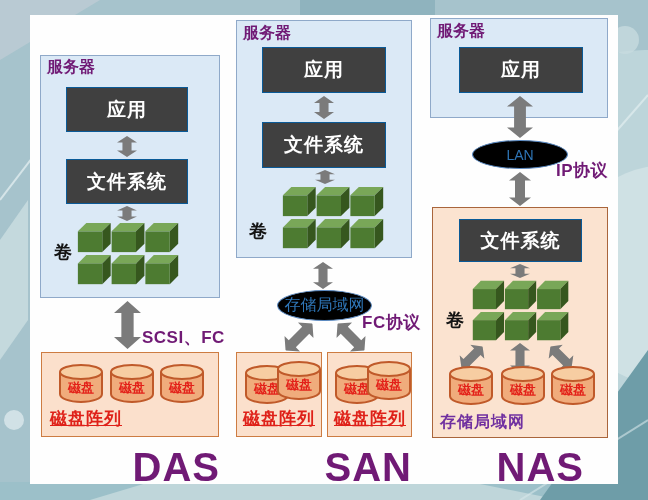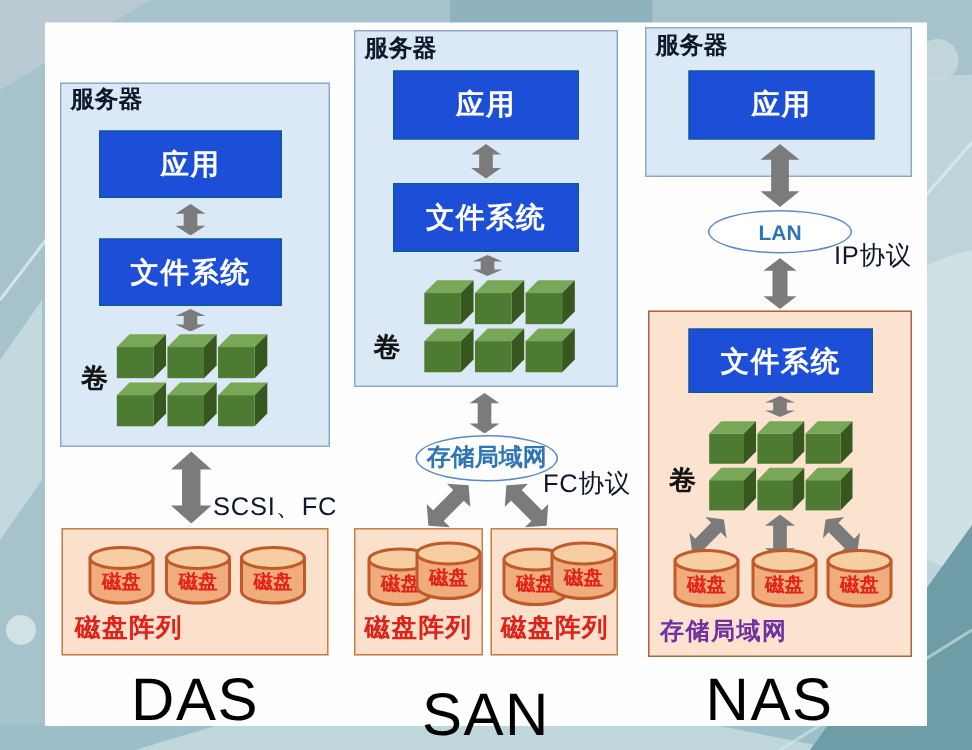--- a/index.html
+++ b/index.html
@@ -18,7 +18,7 @@
     color:#ffffff;font-weight:bold;font-size:19px;
     display:flex;align-items:center;justify-content:center;letter-spacing:1px;
   }
-  .srv-label{position:absolute;color:#0f172a;font-weight:bold;font-size:16px;line-height:1;}
+  .srv-label{position:absolute;color:#701a75;font-weight:bold;font-size:16px;line-height:1;}
   .vol-label{position:absolute;color:#141414;font-weight:bold;font-size:18px;line-height:1;}
   .link-label{position:absolute;color:#0f172a;font-weight:normal;font-size:17px;line-height:1;letter-spacing:0.5px;}
   .array-label{position:absolute;color:#df2119;font-weight:bold;font-size:17px;line-height:1;letter-spacing:1px;}

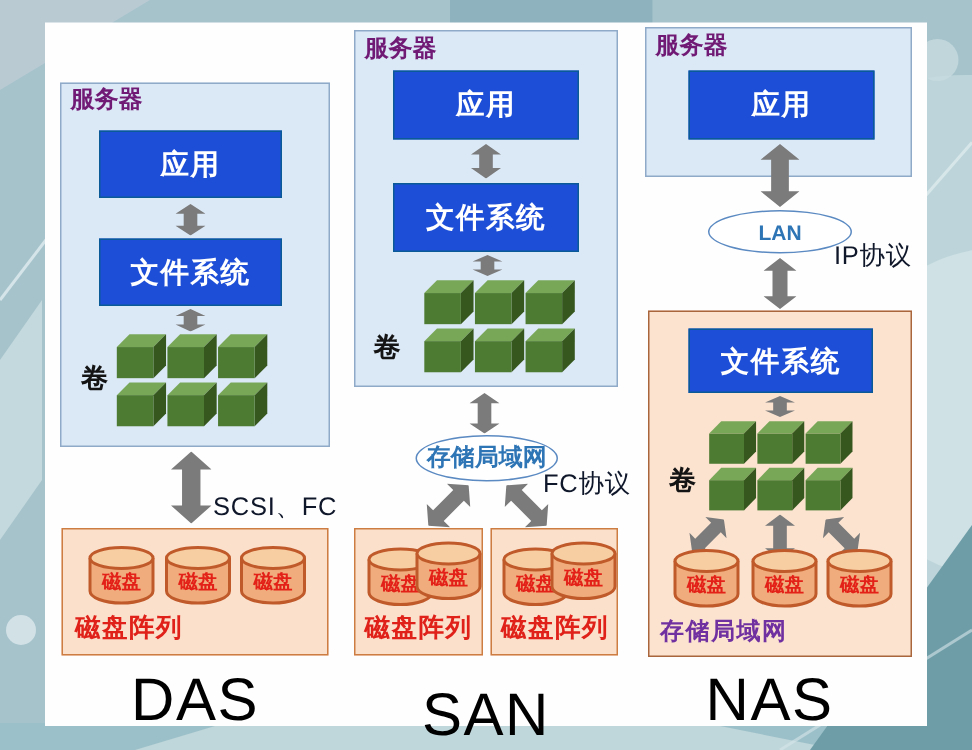--- a/index.html
+++ b/index.html
@@ -14,7 +14,7 @@
   .arraybox{position:absolute;background:#fbe0cc;border:1.5px solid #cd7c42;box-sizing:border-box;}
   .fsrvbox{position:absolute;background:#fbe3d0;border:1.5px solid #a9653c;box-sizing:border-box;}
   .bluebox{
-    position:absolute;background:#1d4ed8;border:1px solid #0a5a97;box-sizing:border-box;
+    position:absolute;background:#404040;border:1px solid #0a5a97;box-sizing:border-box;
     color:#ffffff;font-weight:bold;font-size:19px;
     display:flex;align-items:center;justify-content:center;letter-spacing:1px;
   }

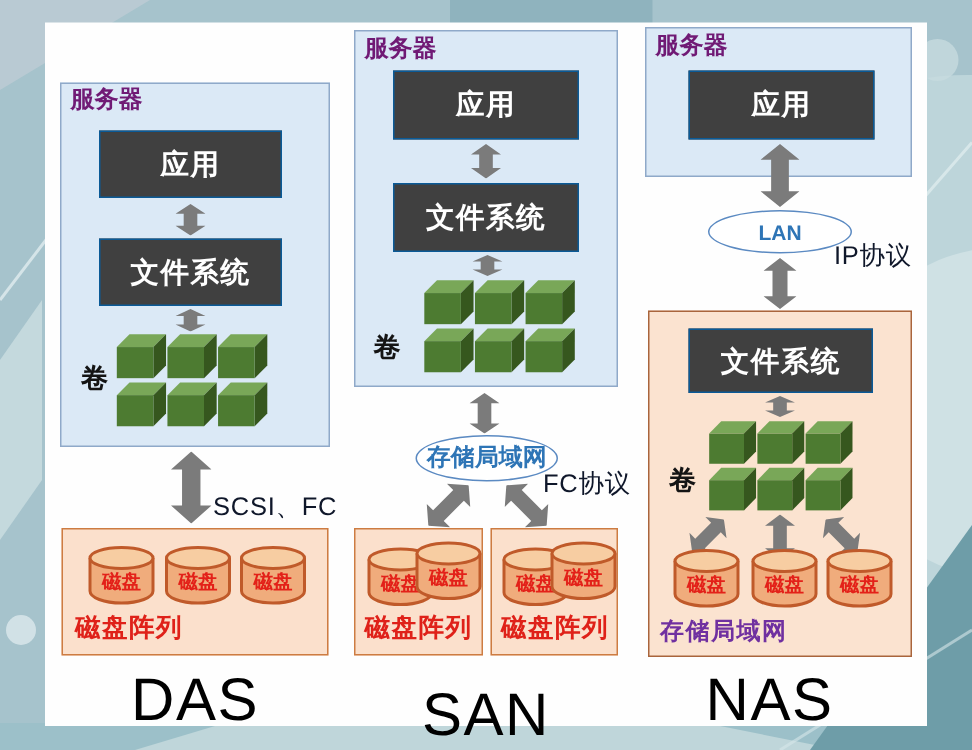--- a/index.html
+++ b/index.html
@@ -25,9 +25,9 @@
   .fsrv-label{position:absolute;color:#7030a0;font-weight:bold;font-size:16px;line-height:1;letter-spacing:1px;}
   .arch-label{position:absolute;color:#000000;font-weight:normal;font-size:40px;line-height:1;text-align:center;letter-spacing:1px;}
   .net-ellipse{
-    position:absolute;background:#ffffff;border:1.6px solid #5b8ac2;border-radius:50%;
+    position:absolute;background:#000000;border:1.6px solid #5b8ac2;border-radius:50%;
     display:flex;align-items:center;justify-content:center;box-sizing:border-box;
-    color:#2e75b6;font-weight:bold;
+    color:#2e75b6;font-weight:normal;
   }
   .varr{position:absolute;}
   .rot45{transform:rotate(45deg);}

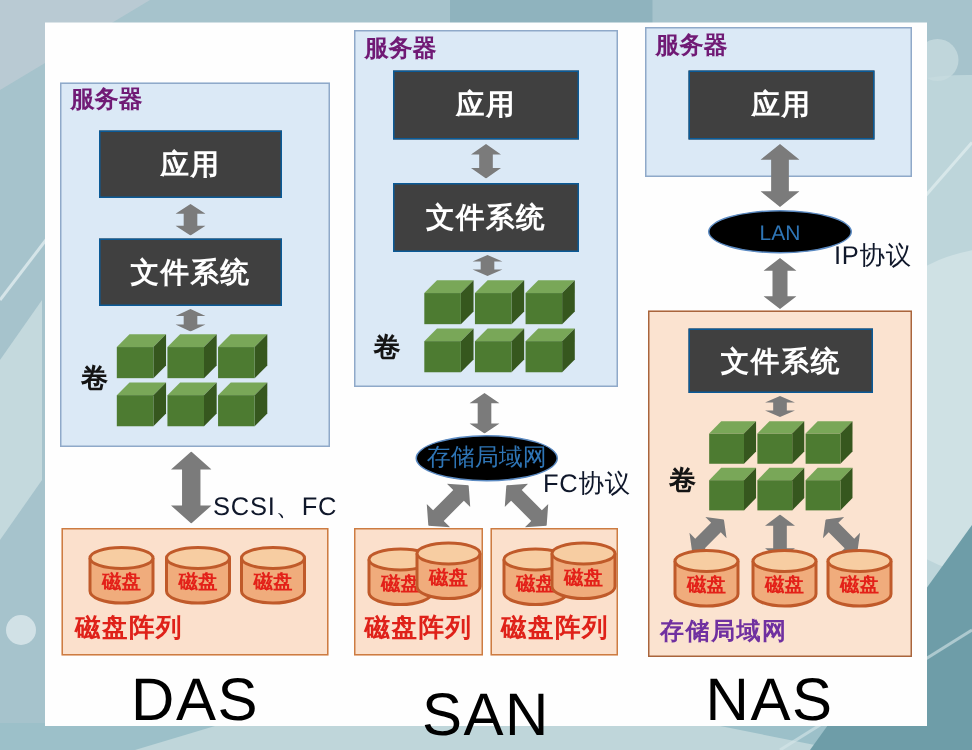--- a/index.html
+++ b/index.html
@@ -20,7 +20,7 @@
   }
   .srv-label{position:absolute;color:#701a75;font-weight:bold;font-size:16px;line-height:1;}
   .vol-label{position:absolute;color:#141414;font-weight:bold;font-size:18px;line-height:1;}
-  .link-label{position:absolute;color:#0f172a;font-weight:normal;font-size:17px;line-height:1;letter-spacing:0.5px;}
+  .link-label{position:absolute;color:#701a75;font-weight:bold;font-size:17px;line-height:1;letter-spacing:0.5px;}
   .array-label{position:absolute;color:#df2119;font-weight:bold;font-size:17px;line-height:1;letter-spacing:1px;}
   .fsrv-label{position:absolute;color:#7030a0;font-weight:bold;font-size:16px;line-height:1;letter-spacing:1px;}
   .arch-label{position:absolute;color:#000000;font-weight:normal;font-size:40px;line-height:1;text-align:center;letter-spacing:1px;}

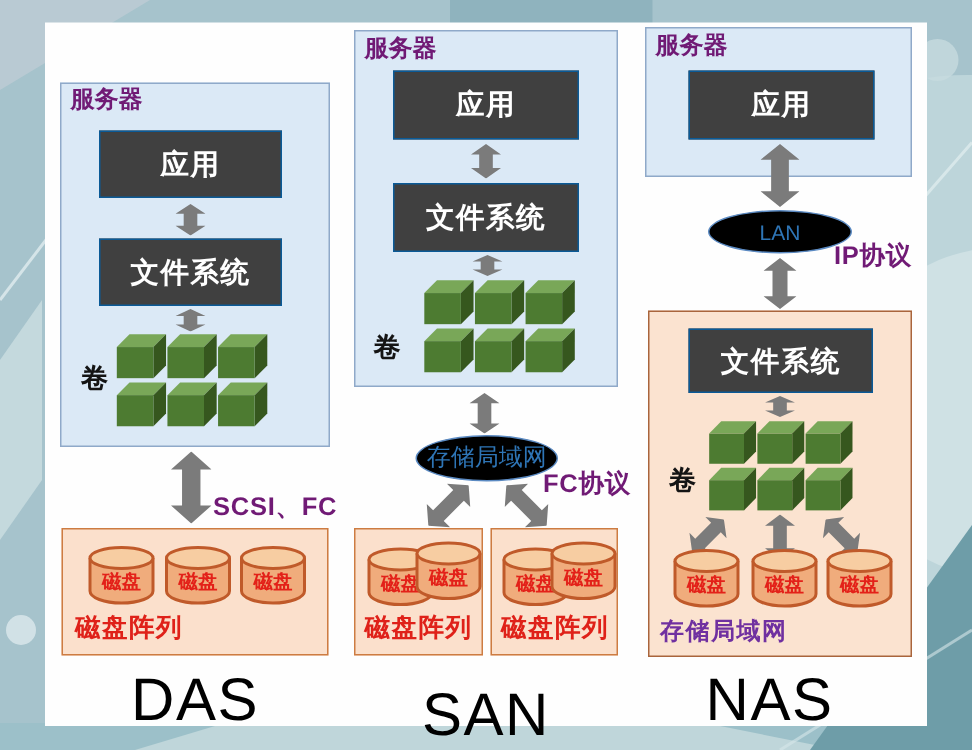--- a/index.html
+++ b/index.html
@@ -21,7 +21,7 @@
   .srv-label{position:absolute;color:#701a75;font-weight:bold;font-size:16px;line-height:1;}
   .vol-label{position:absolute;color:#141414;font-weight:bold;font-size:18px;line-height:1;}
   .link-label{position:absolute;color:#701a75;font-weight:bold;font-size:17px;line-height:1;letter-spacing:0.5px;}
-  .array-label{position:absolute;color:#df2119;font-weight:bold;font-size:17px;line-height:1;letter-spacing:1px;}
+  .array-label{position:absolute;color:#df2119;font-weight:bold;font-size:17px;line-height:1;letter-spacing:1px;text-decoration:underline;}
   .fsrv-label{position:absolute;color:#7030a0;font-weight:bold;font-size:16px;line-height:1;letter-spacing:1px;}
   .arch-label{position:absolute;color:#000000;font-weight:normal;font-size:40px;line-height:1;text-align:center;letter-spacing:1px;}
   .net-ellipse{

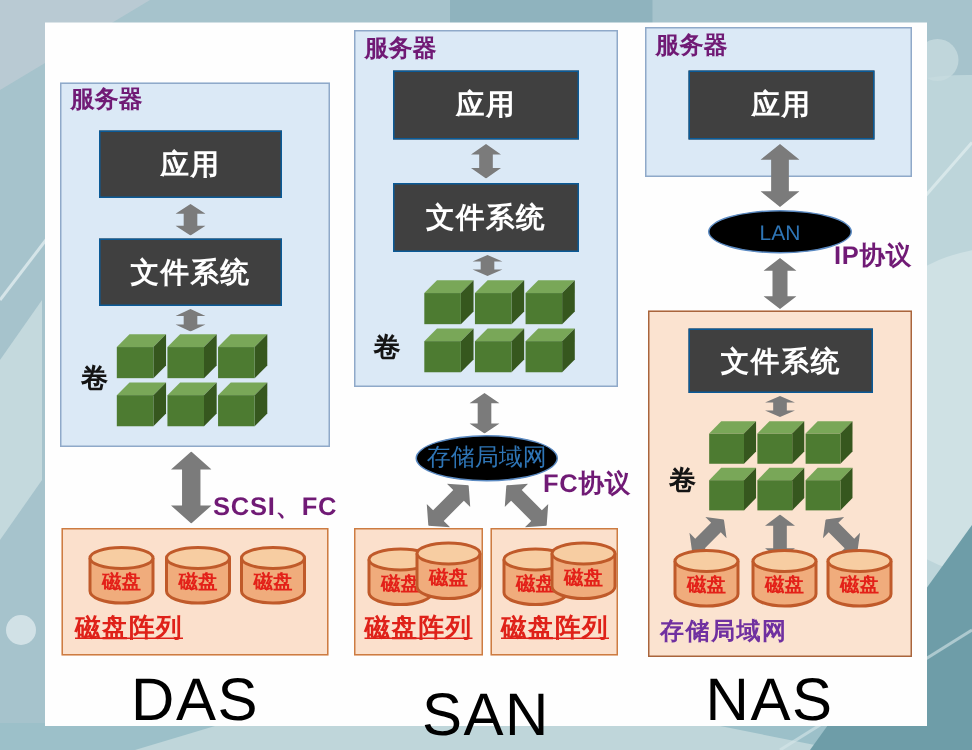--- a/index.html
+++ b/index.html
@@ -23,7 +23,7 @@
   .link-label{position:absolute;color:#701a75;font-weight:bold;font-size:17px;line-height:1;letter-spacing:0.5px;}
   .array-label{position:absolute;color:#df2119;font-weight:bold;font-size:17px;line-height:1;letter-spacing:1px;text-decoration:underline;}
   .fsrv-label{position:absolute;color:#7030a0;font-weight:bold;font-size:16px;line-height:1;letter-spacing:1px;}
-  .arch-label{position:absolute;color:#000000;font-weight:normal;font-size:40px;line-height:1;text-align:center;letter-spacing:1px;}
+  .arch-label{position:absolute;color:#701a75;font-weight:bold;font-size:40px;line-height:1;text-align:right;letter-spacing:1px;}
   .net-ellipse{
     position:absolute;background:#000000;border:1.6px solid #5b8ac2;border-radius:50%;
     display:flex;align-items:center;justify-content:center;box-sizing:border-box;

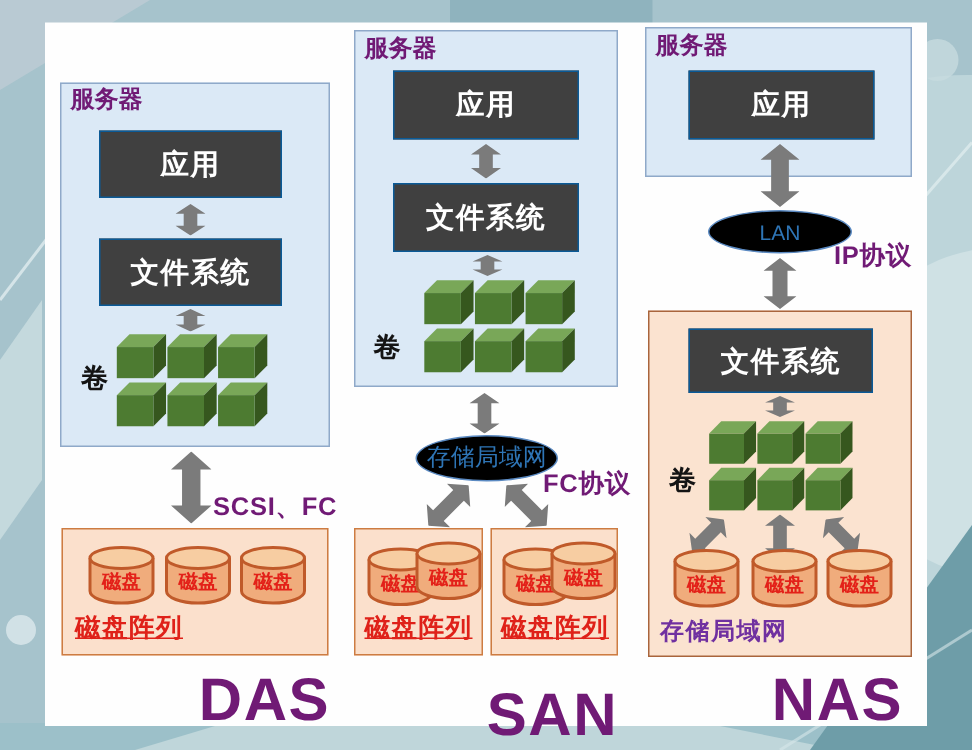--- a/index.html
+++ b/index.html
@@ -173,7 +173,7 @@
     </svg>
     <div class="array-label" style="left:243px;top:410px">磁盘阵列</div>
     <div class="array-label" style="left:334px;top:410px">磁盘阵列</div>
-    <div class="arch-label" style="left:236px;top:457px;width:176px">SAN</div>
+    <div class="arch-label" style="left:236px;top:447px;width:176px">SAN</div>
   </div>
 
   

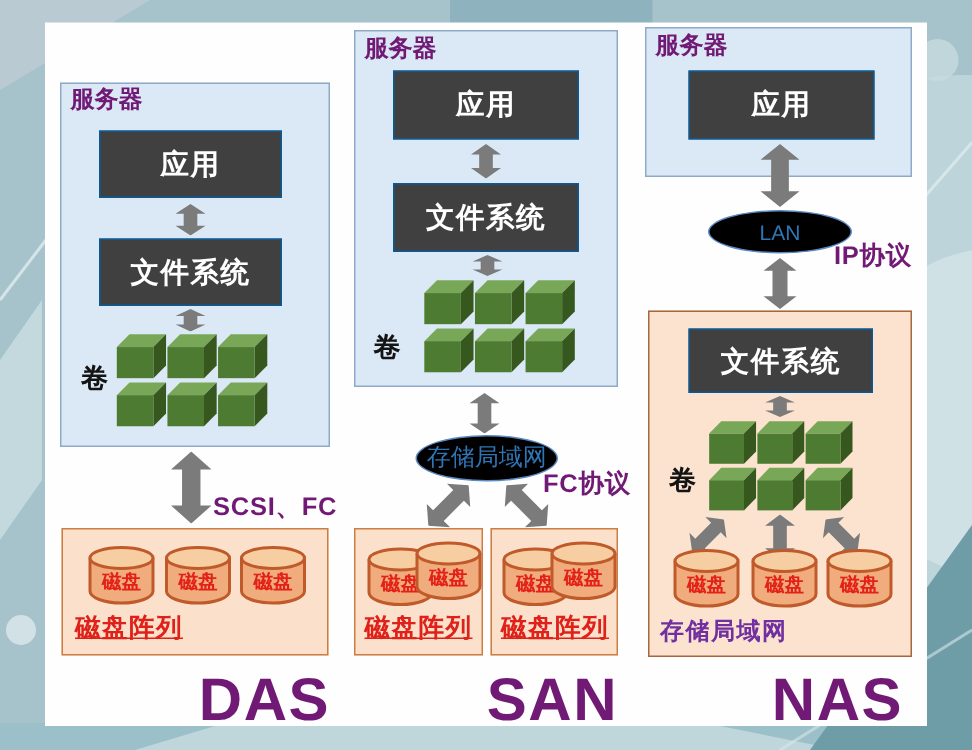--- a/index.html
+++ b/index.html
@@ -223,7 +223,7 @@
       <text x="23" y="29" text-anchor="middle" class="disk-text">磁盘</text>
     </svg>
     <div class="fsrv-label" style="left:440px;top:414px">存储局域网</div>
-    <div class="arch-label" style="left:424px;top:447px;width:178px">NAS</div>
+    <div class="arch-label" style="left:406px;top:447px;width:178px">NAS</div>
   </div>
 
 </div>

